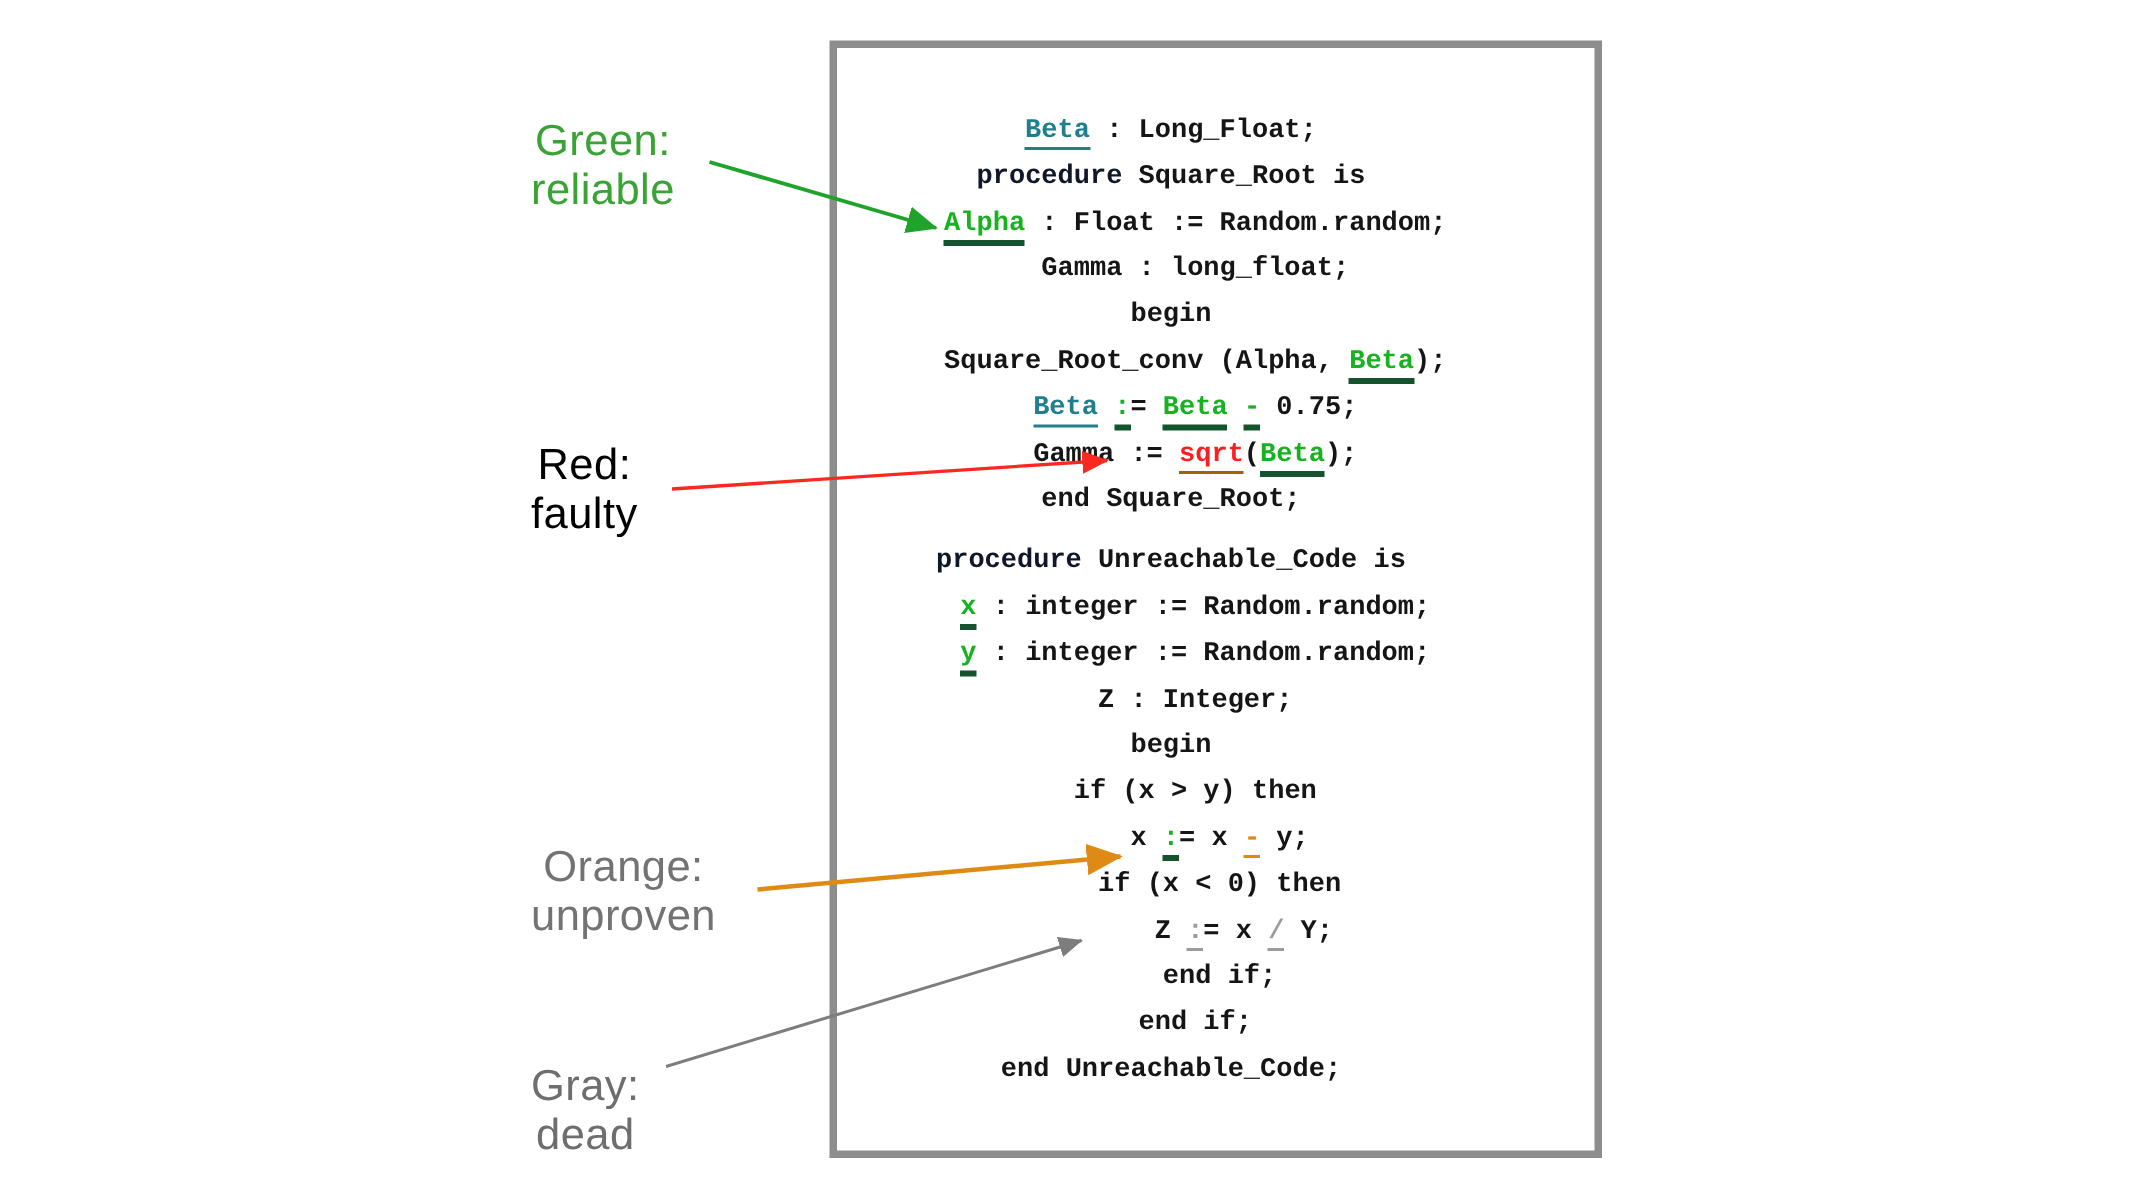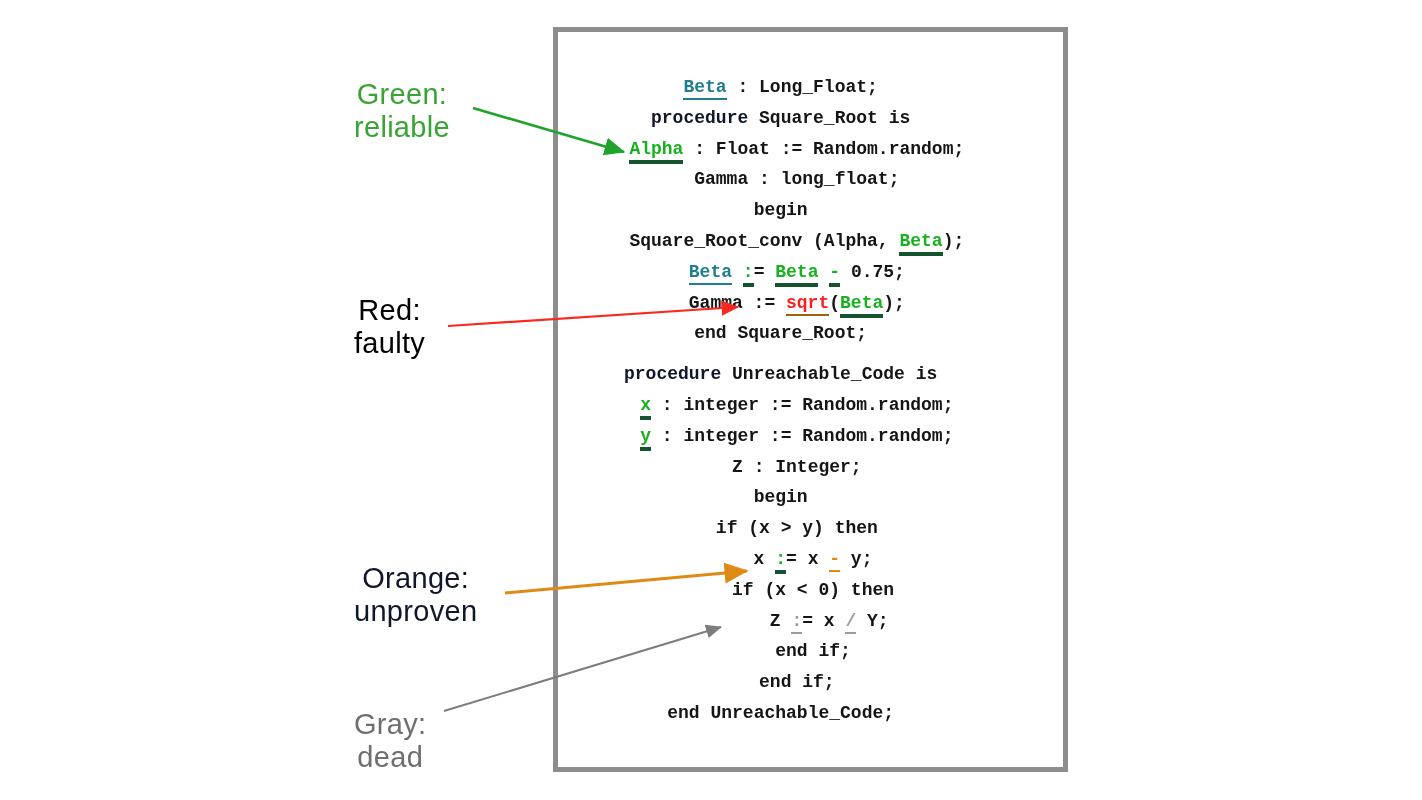--- a/index.html
+++ b/index.html
@@ -60,7 +60,7 @@
   .annotation div { white-space: nowrap; }
   .annotation-green  { left: 354px; top: 78px;  color: #3aa335; }
   .annotation-red    { left: 354px; top: 294px; color: #000000; }
-  .annotation-orange { left: 354px; top: 562px; color: #0f172a; }
+  .annotation-orange { left: 354px; top: 562px; color: #737373; }
   .annotation-gray   { left: 354px; top: 676px; color: #6e6e6e; margin-top: 32px; }
 
   

